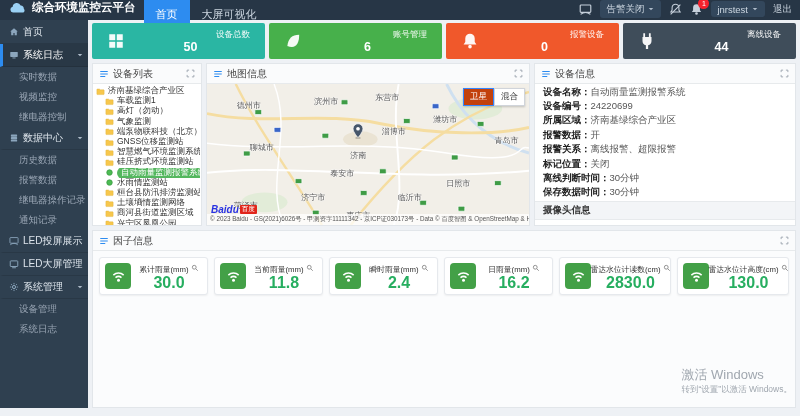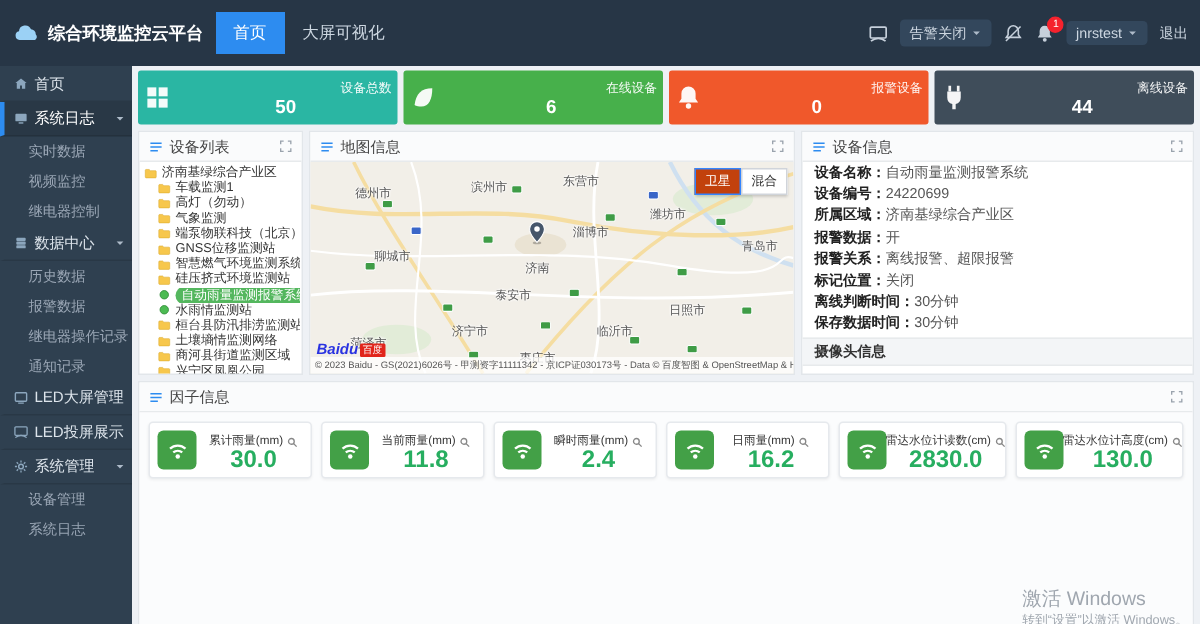--- a/index.html
+++ b/index.html
@@ -7,7 +7,7 @@
     font-family:"Liberation Sans","DejaVu Sans",sans-serif; }
 
   
-  .topbar { height:44px; background:#273646; display:flex; align-items:center; color:#cdd7e1; font-size:11px; }
+  .topbar { height:20px; background:#273646; display:flex; align-items:flex-start; color:#cdd7e1; font-size:11px; }
   .brand { display:flex; align-items:center; gap:4px; padding:0 8px; font-weight:bold; color:#fff; font-size:11.5px; white-space:nowrap; }
   .logoic { width:20px; height:14px; display:flex; }
   .topnav { display:flex; height:28px; }

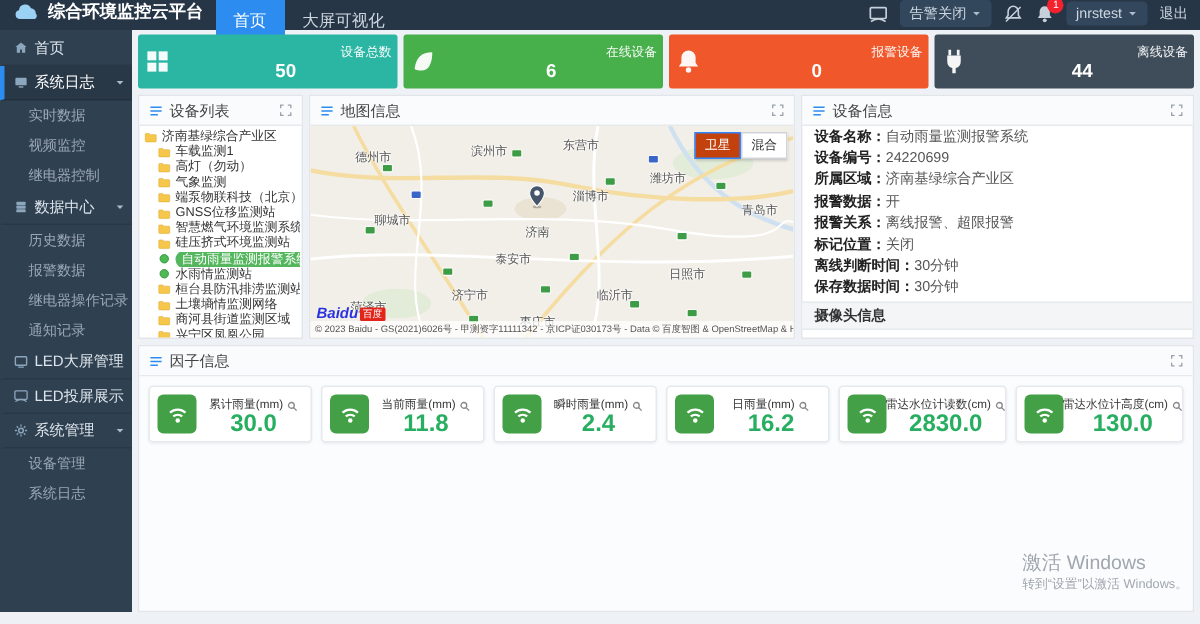--- a/index.html
+++ b/index.html
@@ -36,7 +36,7 @@
 
   
   .stats { display:flex; gap:4px; height:36px; flex:none; }
-  .stat { flex:1; border-radius:2px; color:#fff; display:flex; align-items:center; padding:3px 4px; gap:6px;text-align:center; }
+  .stat { flex:1; border-radius:2px; color:#fff; display:flex; align-items:center; padding:3px 15px; gap:6px;text-align:center; }
   .sicon { width:18px; height:18px; display:flex; flex:none; opacity:.95; }
   .scol { flex:1; display:flex; flex-direction:column; min-width:0; }
   .stat .slabel { align-self:flex-end; font-size:8.5px; opacity:.95; }

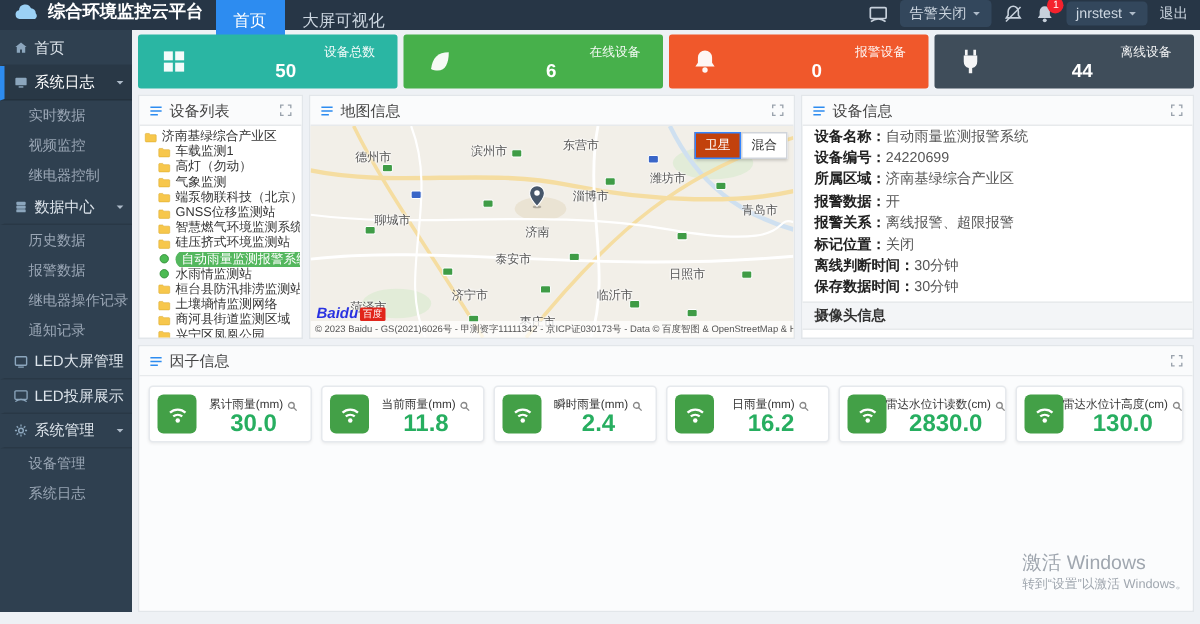--- a/index.html
+++ b/index.html
@@ -287,7 +287,7 @@
             </svg>
           </span>
           <div class="scol">
-            <span class="slabel">在线设备</span>
+            <span class="slabel">账号管理</span>
             <span class="svalue">6</span>
           </div>
         </div>

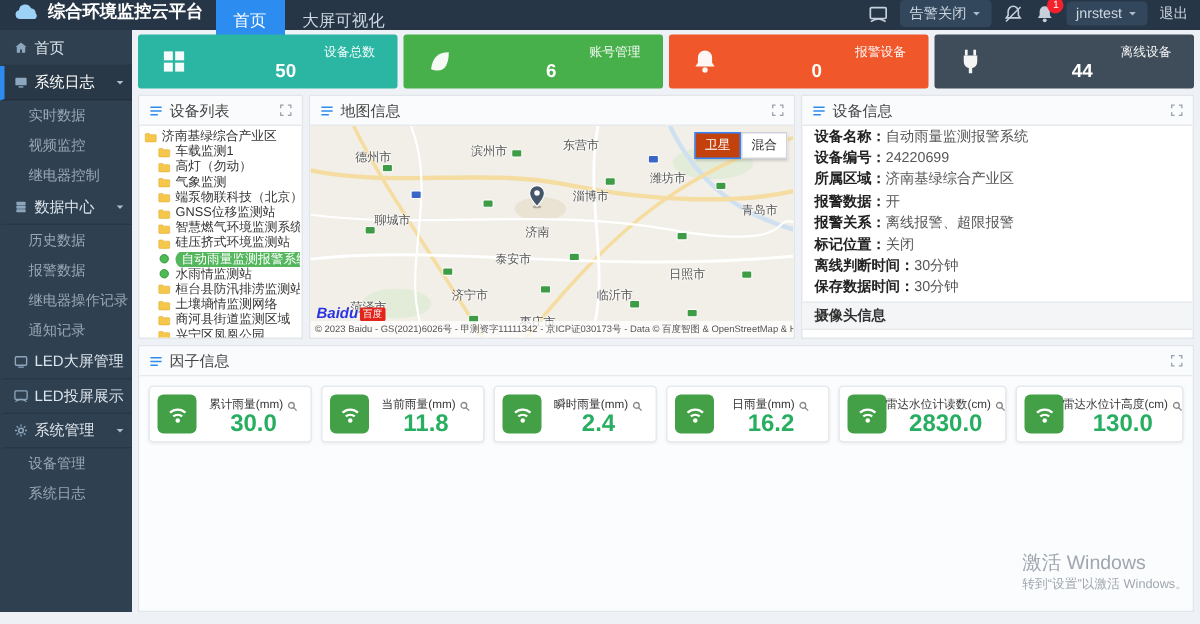--- a/index.html
+++ b/index.html
@@ -223,20 +223,20 @@
       <div class="snav top">
         <span class="ic">
           <svg viewBox="0 0 16 16">
+            <rect x="1.5" y="2.5" width="13" height="9" rx="1" fill="none" stroke="currentColor" stroke-width="1.4"></rect>
+            <path d="M2 14c3.5-3 8.5-3 12 0" fill="none" stroke="currentColor" stroke-width="1.4"></path>
+          </svg>
+        </span>
+        <span>LED投屏展示</span>
+      </div>
+      <div class="snav top">
+        <span class="ic">
+          <svg viewBox="0 0 16 16">
             <rect x="2" y="3" width="12" height="9" rx="1" fill="none" stroke="currentColor" stroke-width="1.5"></rect>
             <path d="M5 14h6" stroke="currentColor" stroke-width="1.5"></path>
           </svg>
         </span>
         <span>LED大屏管理</span>
-      </div>
-      <div class="snav top">
-        <span class="ic">
-          <svg viewBox="0 0 16 16">
-            <rect x="1.5" y="2.5" width="13" height="9" rx="1" fill="none" stroke="currentColor" stroke-width="1.4"></rect>
-            <path d="M2 14c3.5-3 8.5-3 12 0" fill="none" stroke="currentColor" stroke-width="1.4"></path>
-          </svg>
-        </span>
-        <span>LED投屏展示</span>
       </div>
       <div class="snav top">
         <span class="ic">

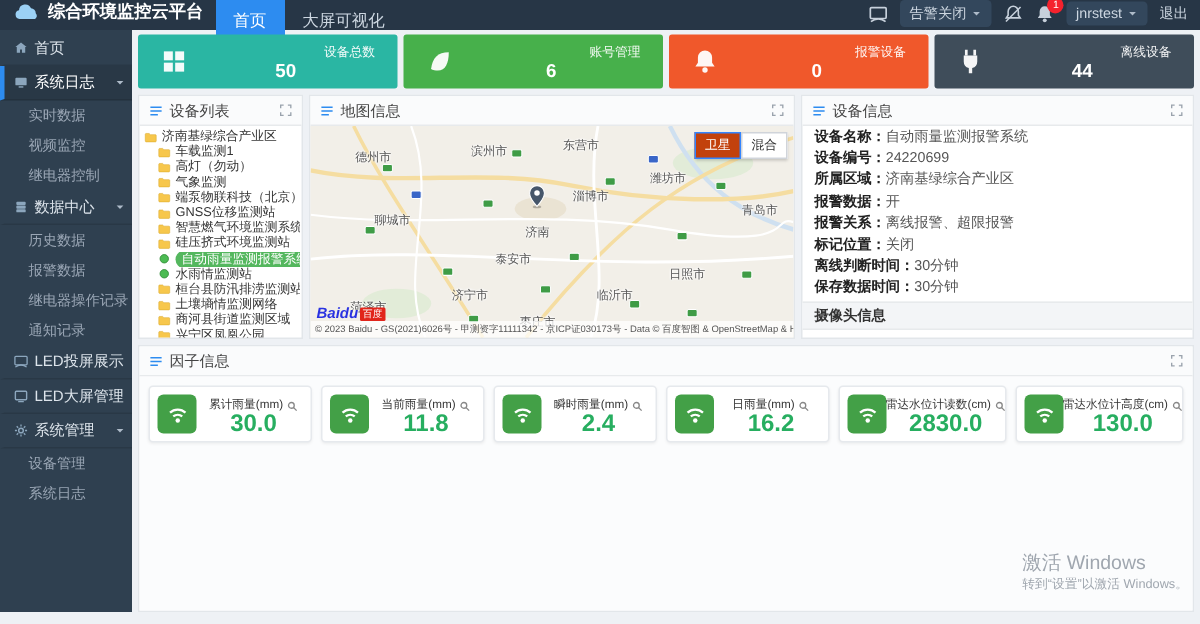--- a/index.html
+++ b/index.html
@@ -89,7 +89,7 @@
     display:flex; align-items:center; justify-content:center; flex:none; }
   .ficon svg { width:15px; height:15px; }
   .fbody { flex:1; display:flex; flex-direction:column; align-items:center; gap:2px; min-width:0; }
-  .ftitle { font-size:7.8px; color:#333; display:flex; align-items:flex-end; gap:2px; white-space:nowrap; }
+  .ftitle { font-size:7.8px; color:#333; display:flex; align-items:flex-start; gap:2px; white-space:nowrap; }
   .mag { width:8px; height:8px; display:flex; color:#888; cursor:pointer; }
   .fvalue { font-size:16px; font-weight:bold; color:#27ae60; line-height:11px; }
 

